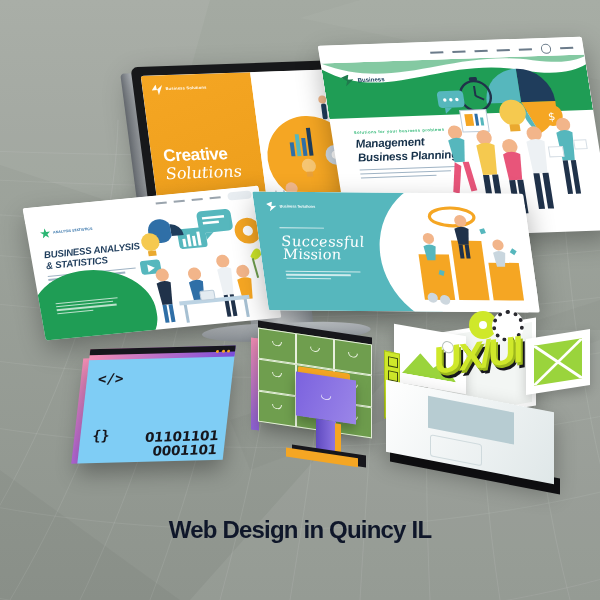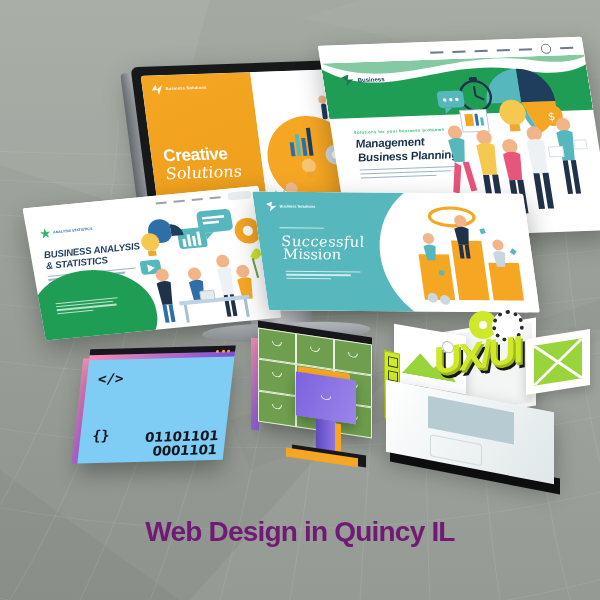--- a/index.html
+++ b/index.html
@@ -212,7 +212,7 @@
 
   
   #title{position:absolute;left:0;right:0;top:516px;text-align:center;}
-  #title span{font-size:28px;font-weight:700;color:#701a75;letter-spacing:-.8px;}
+  #title span{font-size:24px;font-weight:700;color:#0f172a;letter-spacing:-.8px;}
 </style>
 </head>
 <body>

